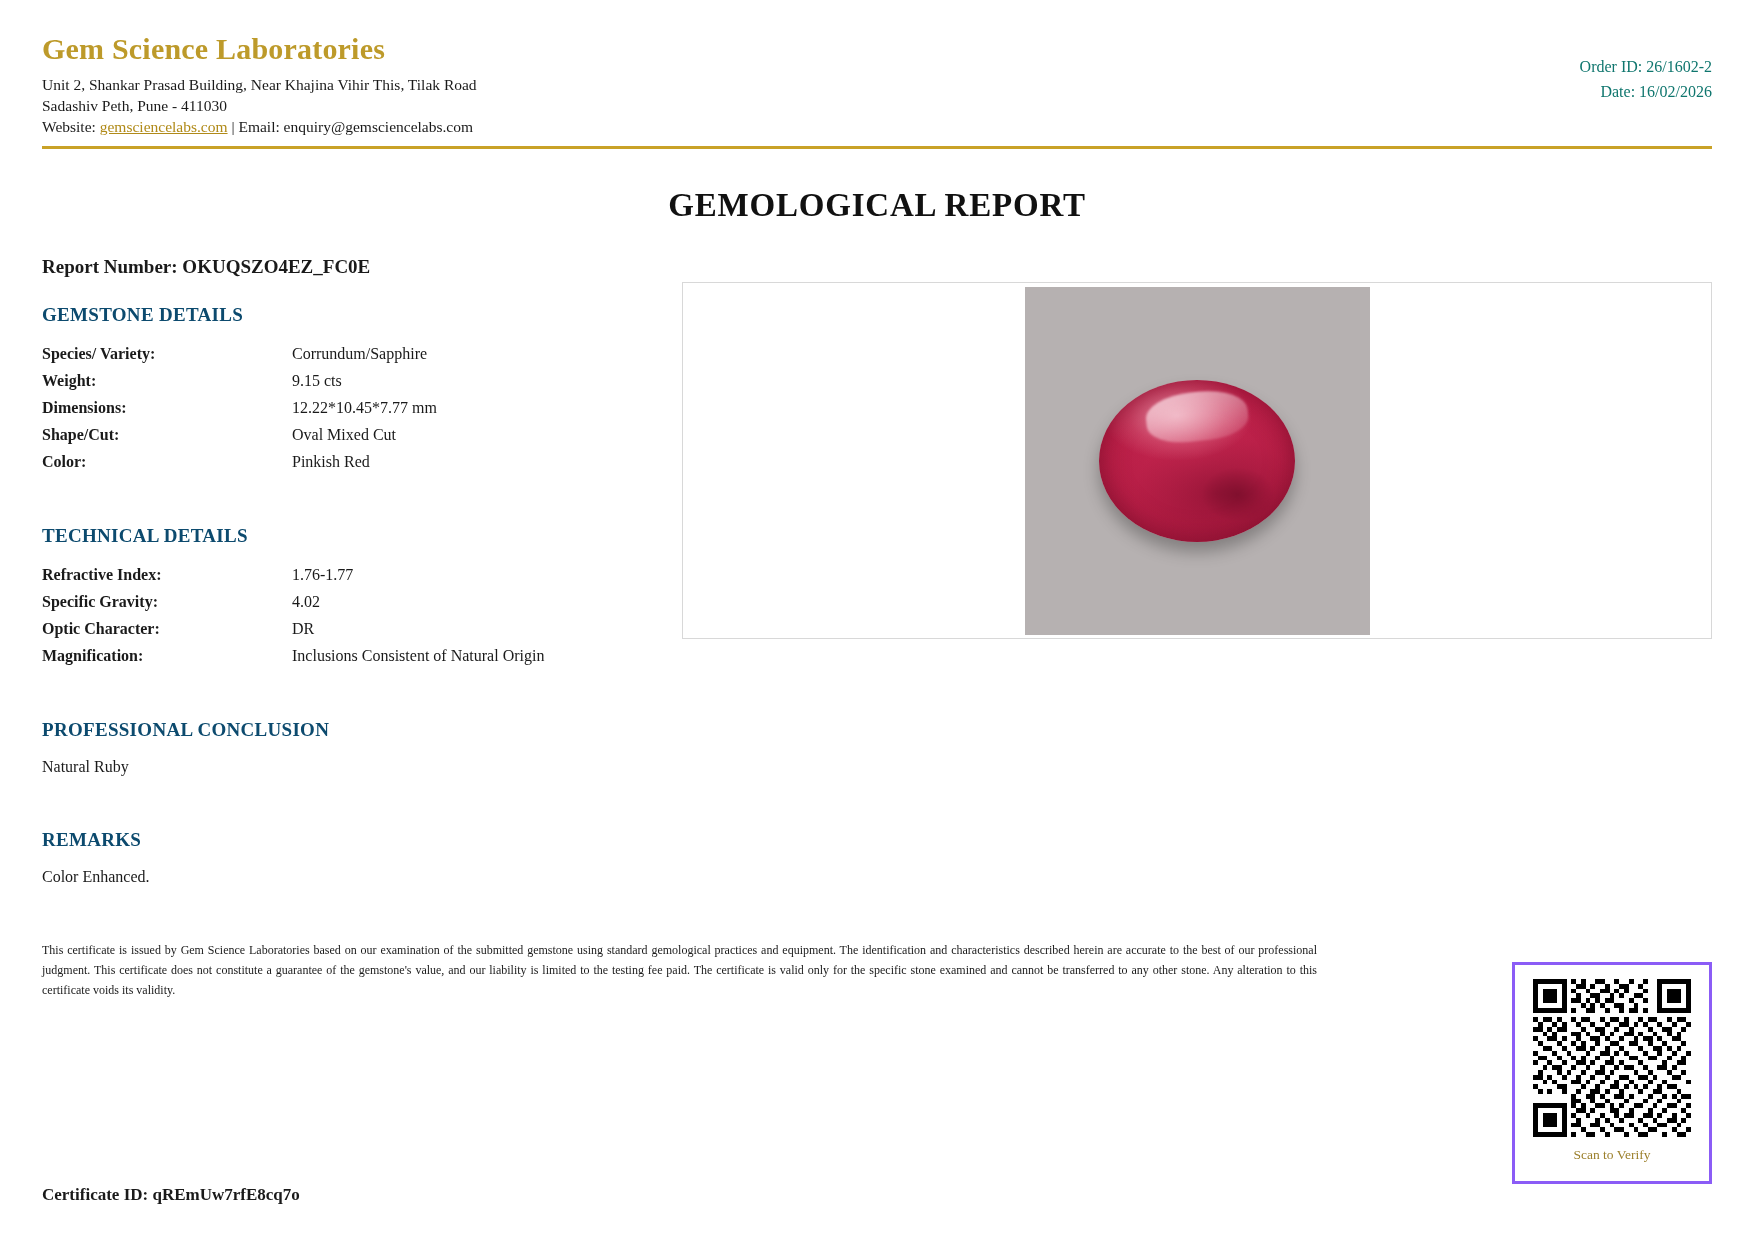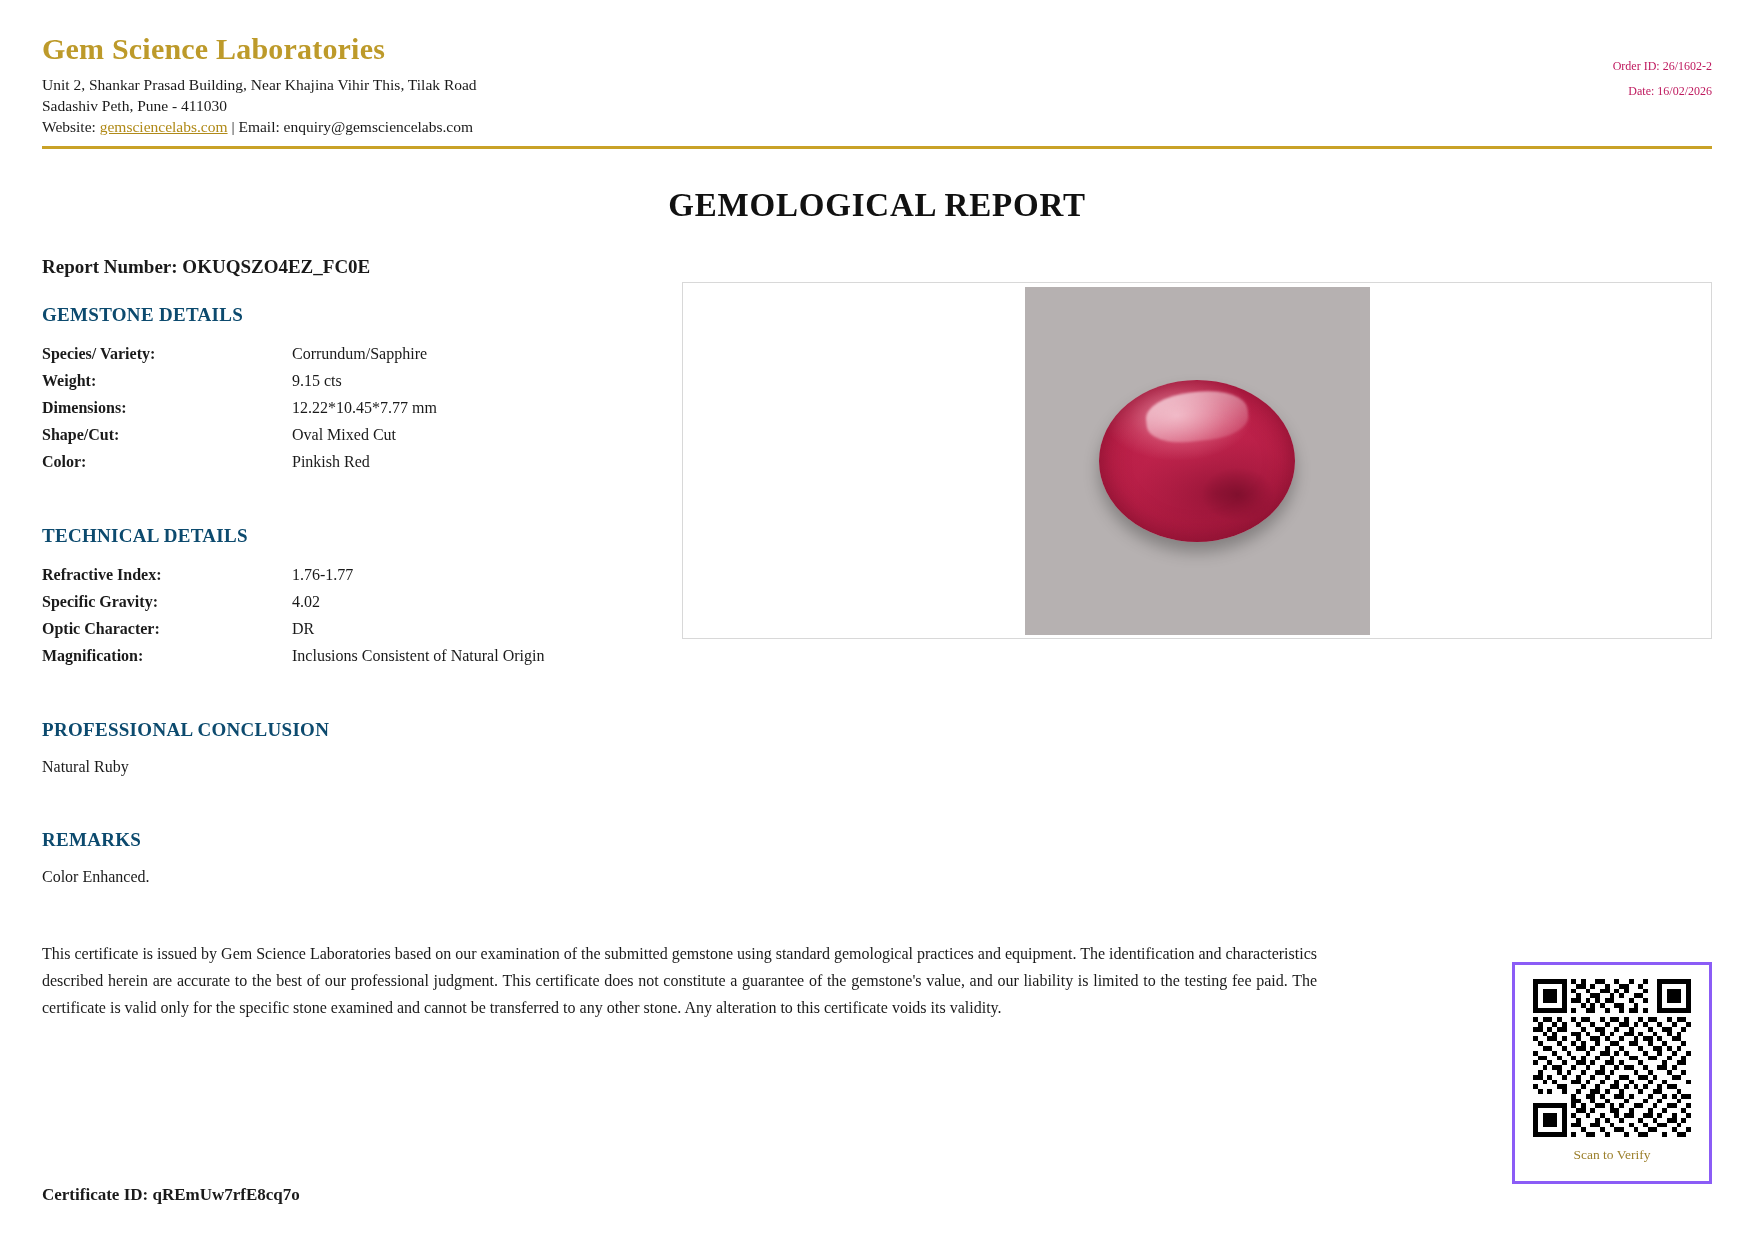--- a/index.html
+++ b/index.html
@@ -51,9 +51,9 @@
     padding-top: 22px;
   }
   .header-right div {
-    font-size: 12px;
+    font-size: 16px;
     line-height: 25px;
-    color: #be185d;
+    color: #0f766e;
   }
   .gold-rule {
     height: 3px;

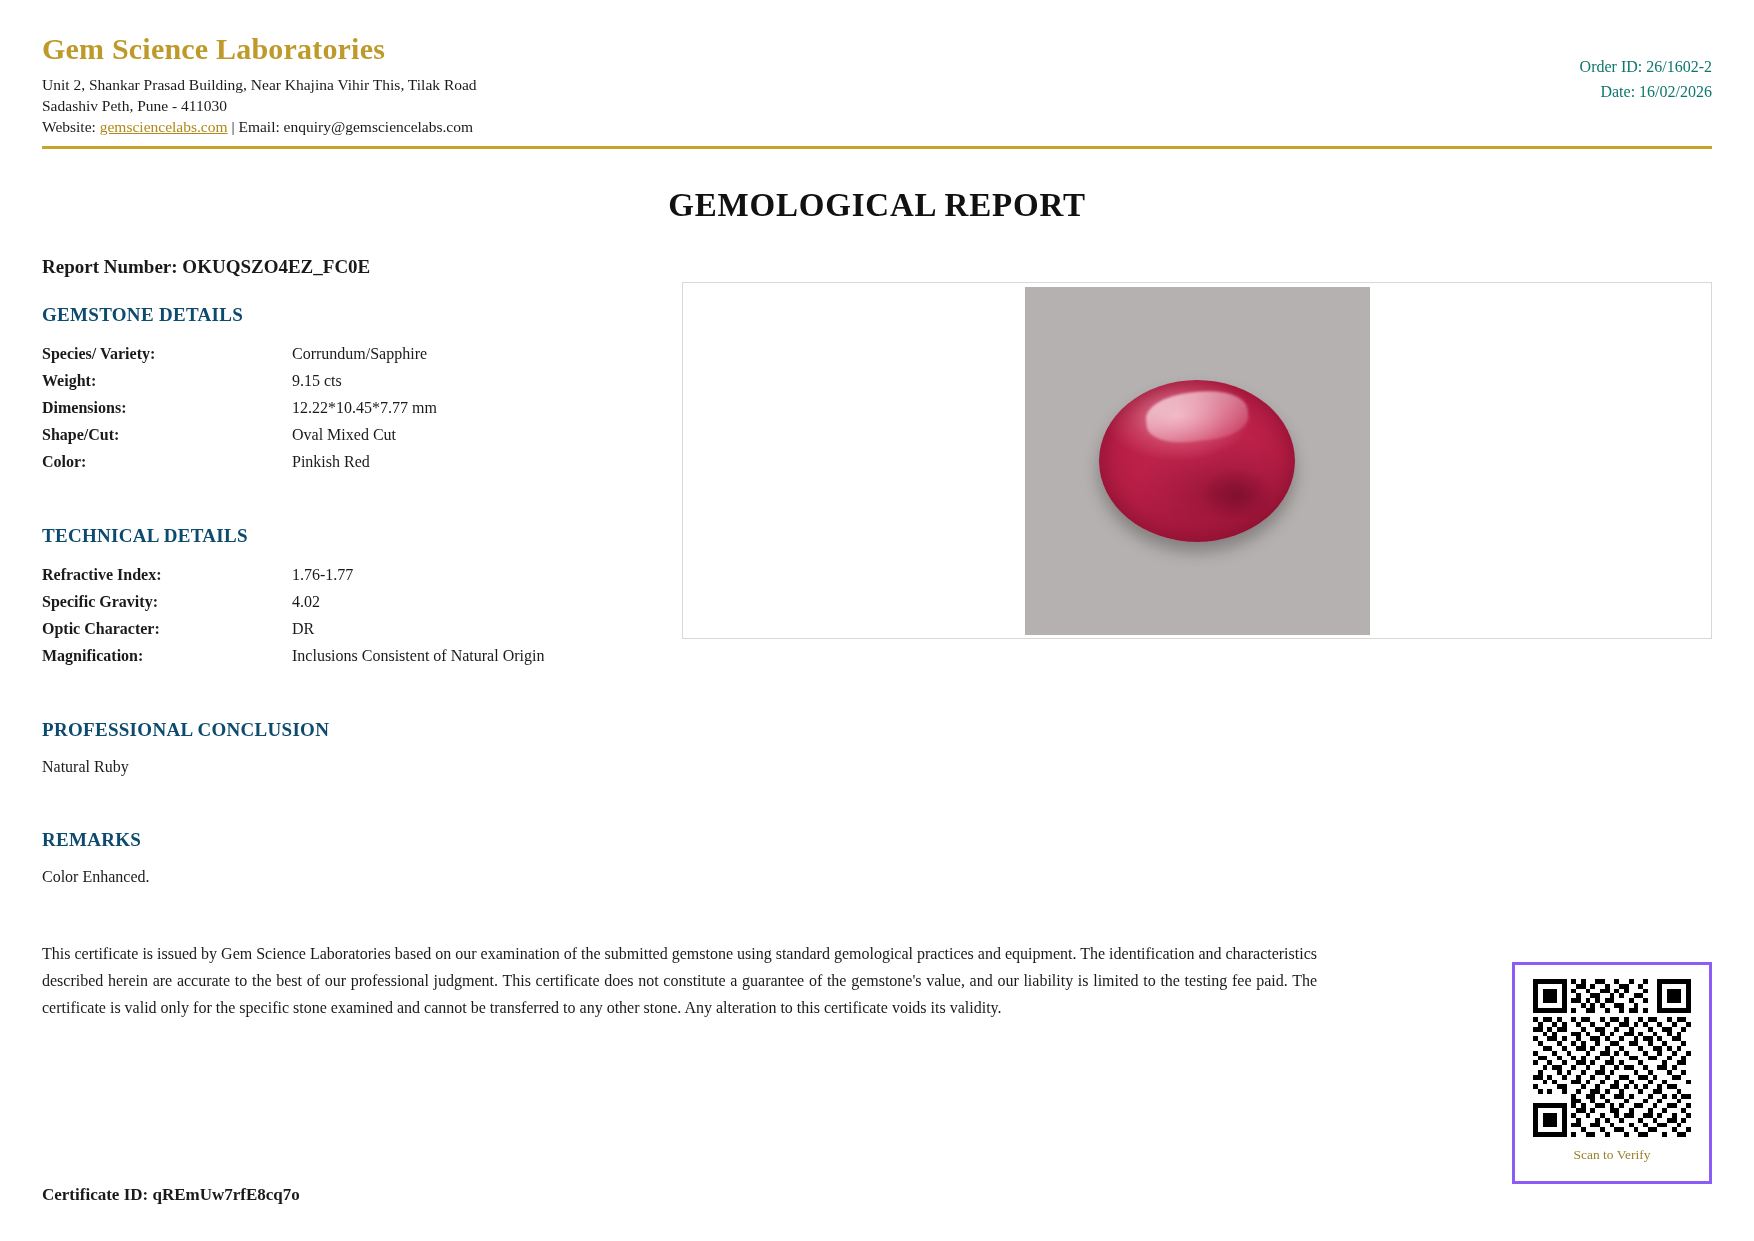--- a/index.html
+++ b/index.html
@@ -180,8 +180,8 @@
     left: 42px;
     top: 940px;
     width: 1275px;
-    font-size: 16px;
-    line-height: 27px;
+    font-size: 12px;
+    line-height: 20px;
     text-align: justify;
   }
   .cert-id {

